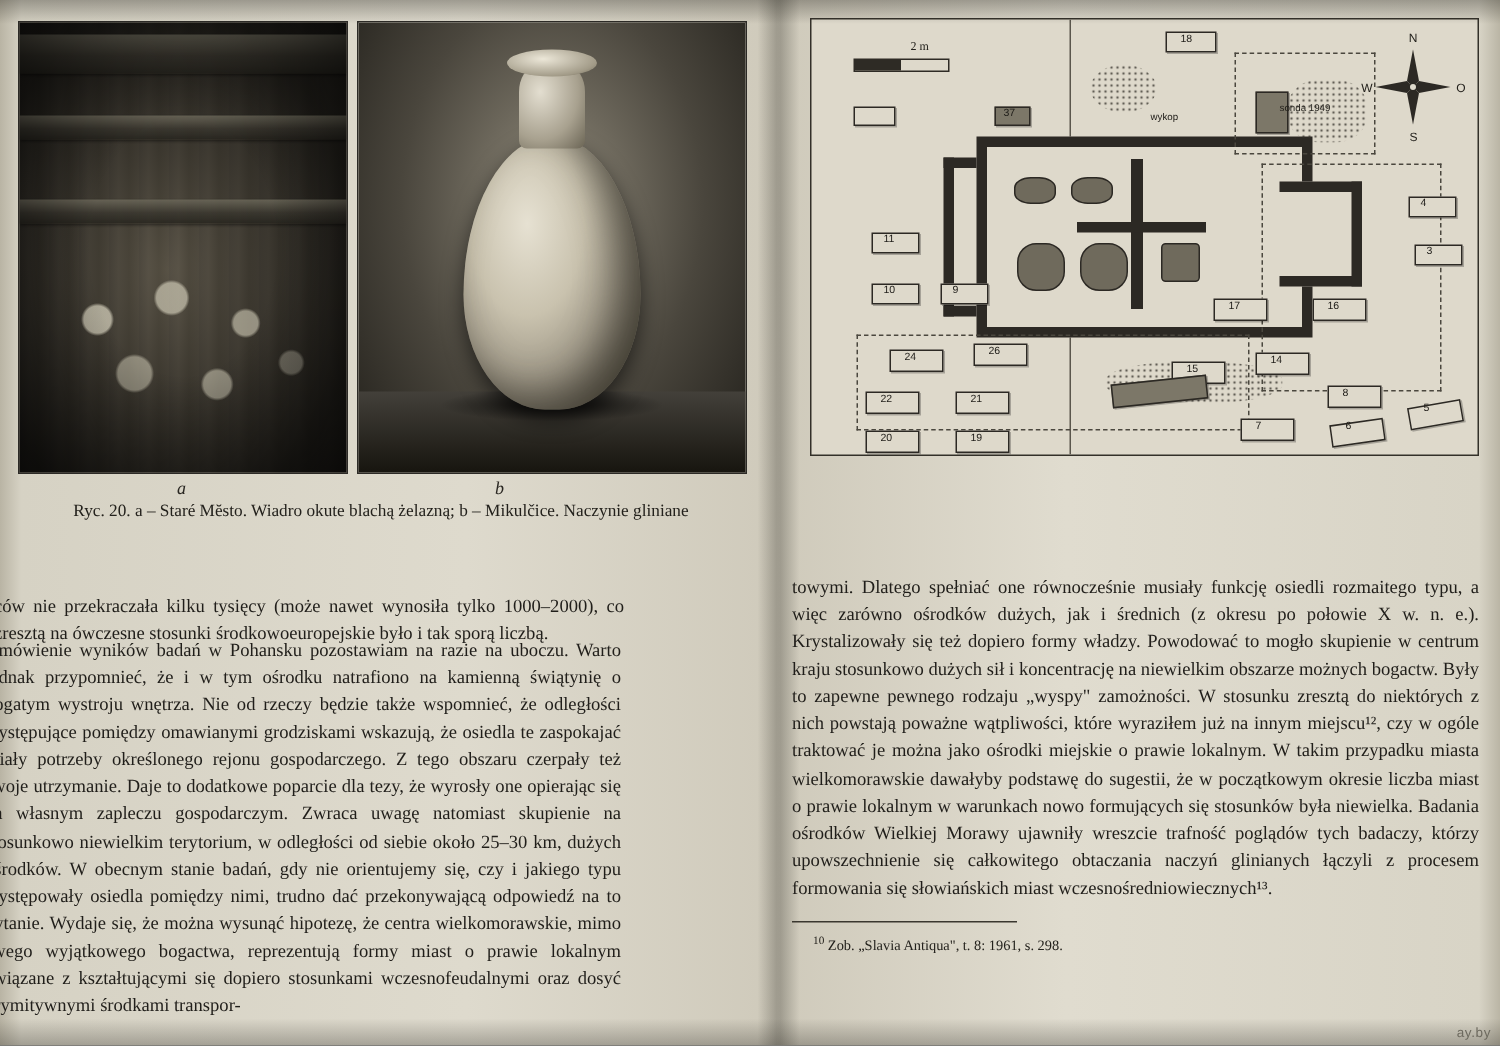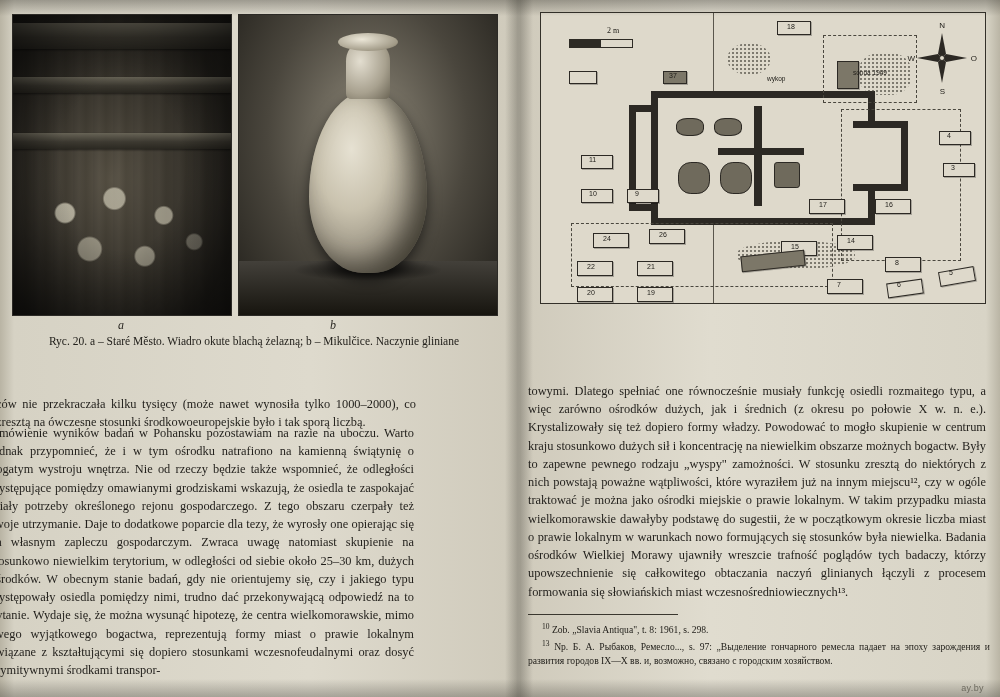--- a/index.html
+++ b/index.html
@@ -507,10 +507,6 @@
       <span class="fn-sup">10</span>
       <span>Zob. „Slavia Antiqua", t. 8: 1961, s. 298.</span>
     </p>
-    <p>
-      <span class="fn-sup">13</span>
-      <span>Nр. Б. А. Рыбаков, Ремесло..., s. 97: „Выделение гончарного ремесла падает на эпоху зарождения и развития городов IX—X вв. и, возможно, связано с городским хозяйством.</span>
-    </p>
   </div>
 
   <div class="page-shadow-top"></div>

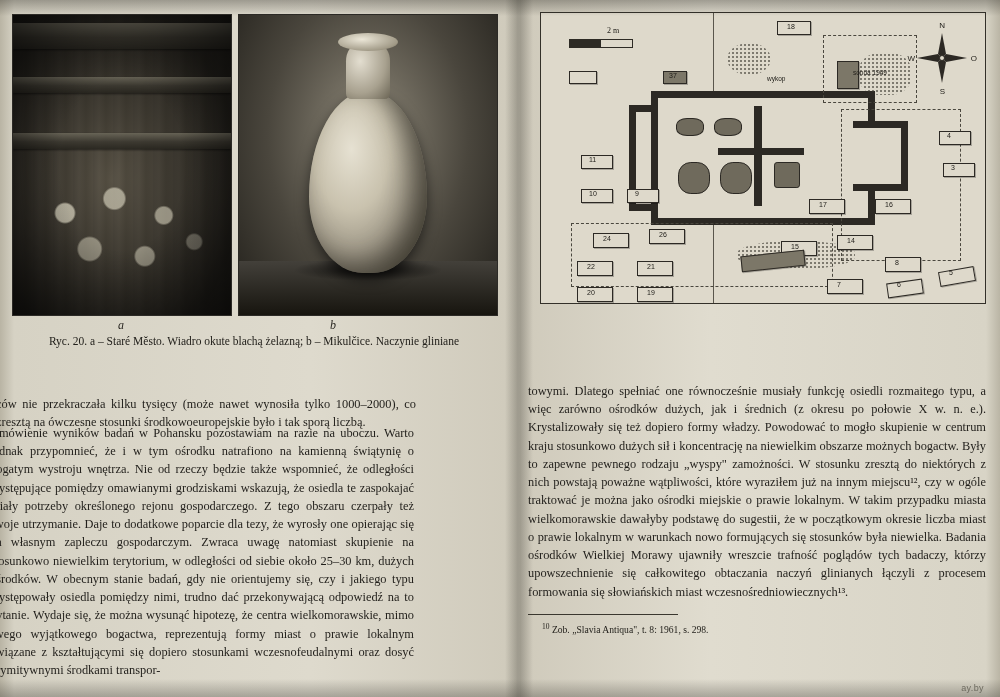--- a/index.html
+++ b/index.html
@@ -337,7 +337,7 @@
 
   .watermark {
     position: absolute;
-    right: 16px;
+    right: 6px;
     bottom: 4px;
     font-size: 9px;
     color: #6d6a5f;

